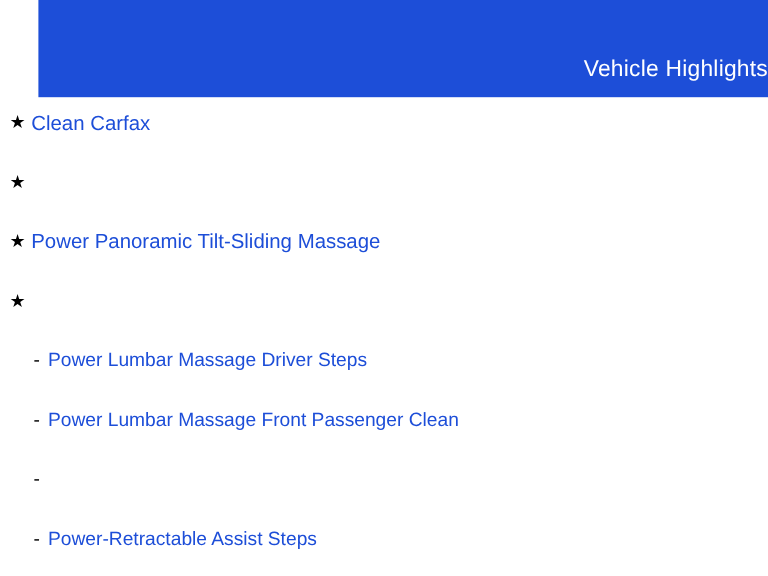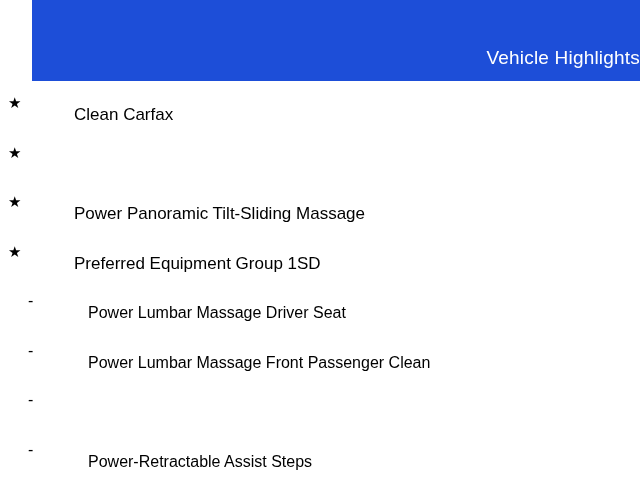--- a/index.html
+++ b/index.html
@@ -73,12 +73,11 @@
     flex: 0 0 auto;
   }
   .hl-label {
-    color: #000000;
+    color: #1d4ed8;
     font-size: 16.5px;
     line-height: 24px;
-    padding-top: 22px;
+    padding-top: 10px;
     white-space: nowrap;
-    margin-left: 48px;
   }
   .hl-item.level-0 .hl-label {
     font-size: 17px;

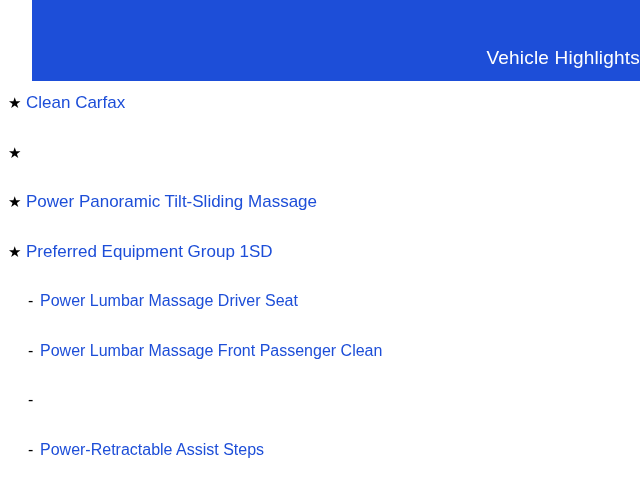--- a/index.html
+++ b/index.html
@@ -113,7 +113,6 @@
 
     <div class="hl-item level-0">
       <span class="bullet-star">★</span>
-      <span class="hl-label">Preferred Equipment Group 1SD</span>
     </div>
 
     <div class="hl-item level-1">

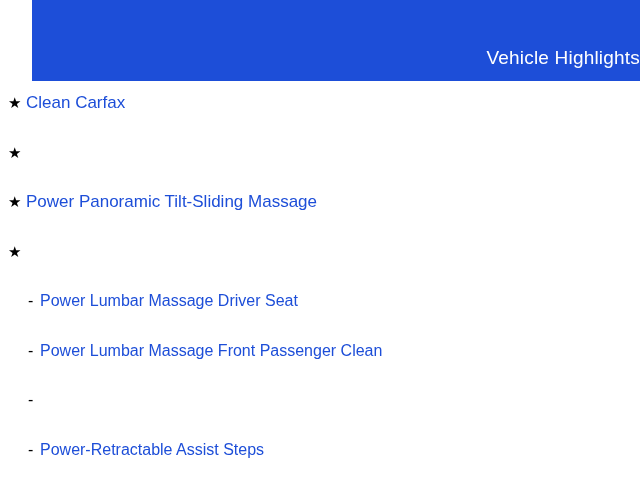--- a/index.html
+++ b/index.html
@@ -117,7 +117,7 @@
 
     <div class="hl-item level-1">
       <span class="bullet-dash">-</span>
-      <span class="hl-label">Power Lumbar Massage Driver Seat</span>
+      <span class="hl-label">Power Lumbar Massage Driver Steps</span>
     </div>
 
     <div class="hl-item level-1">

